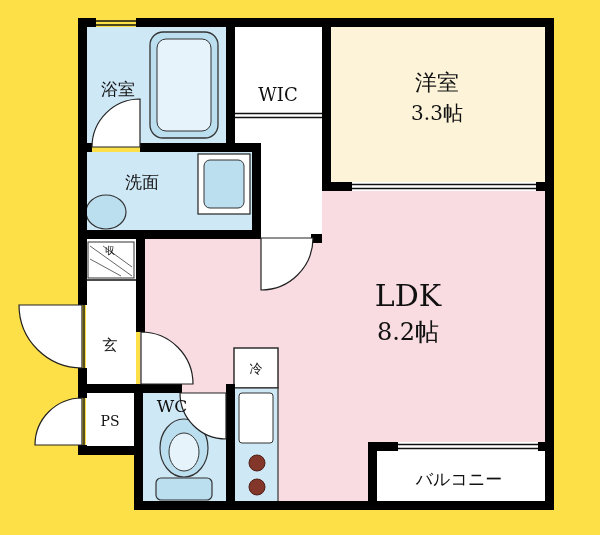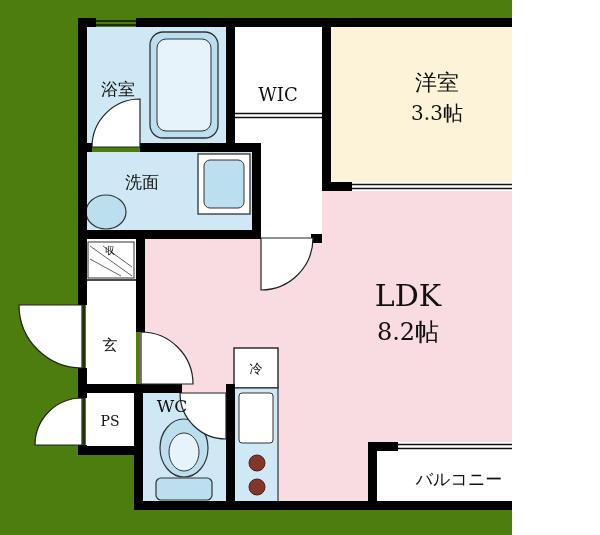--- a/index.html
+++ b/index.html
@@ -3,7 +3,7 @@
 <meta charset="utf-8">
 <style>
   html,body{margin:0;padding:0;background:#ffffff;}
-  .plan-wrap{position:relative;width:512px;height:535px;background:#4d7c0f;overflow:hidden;}
+  .plan-wrap{position:relative;width:600px;height:535px;background:#fde047;overflow:hidden;}
   svg{display:block;}
   text{font-family:"DejaVu Serif","Liberation Serif",serif;fill:#111111;}
   .lbl{font-weight:500;}

